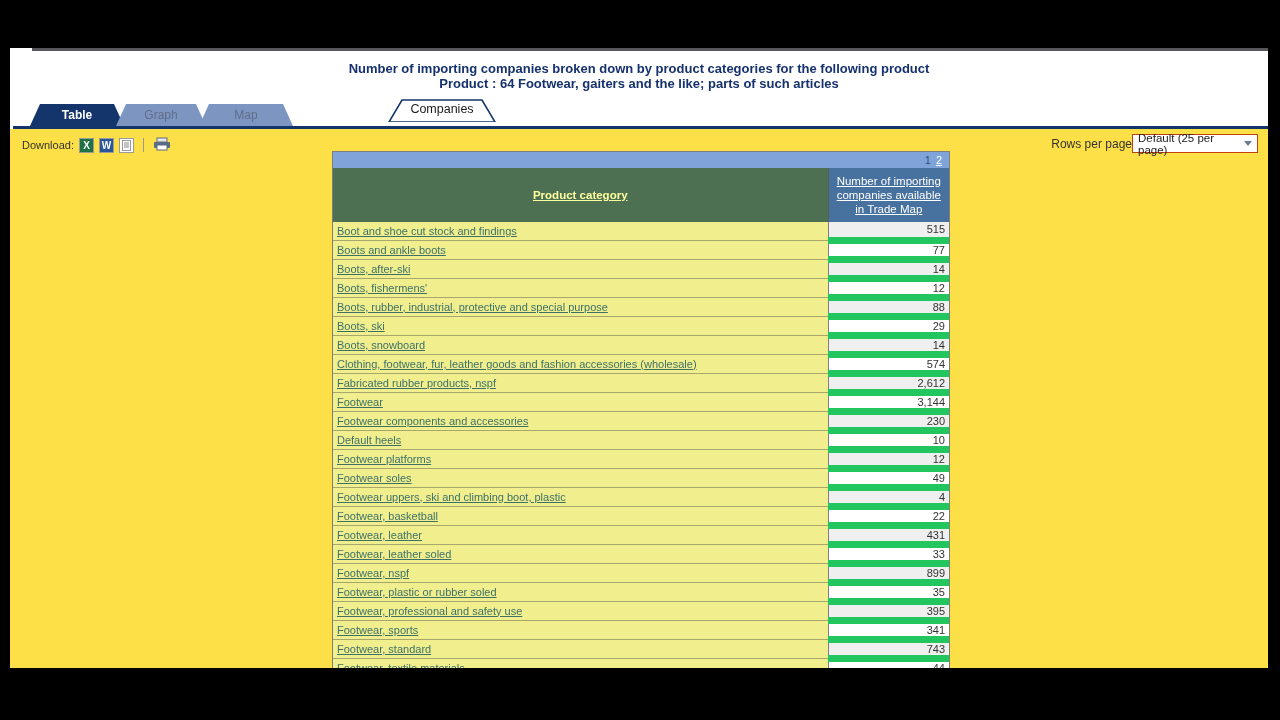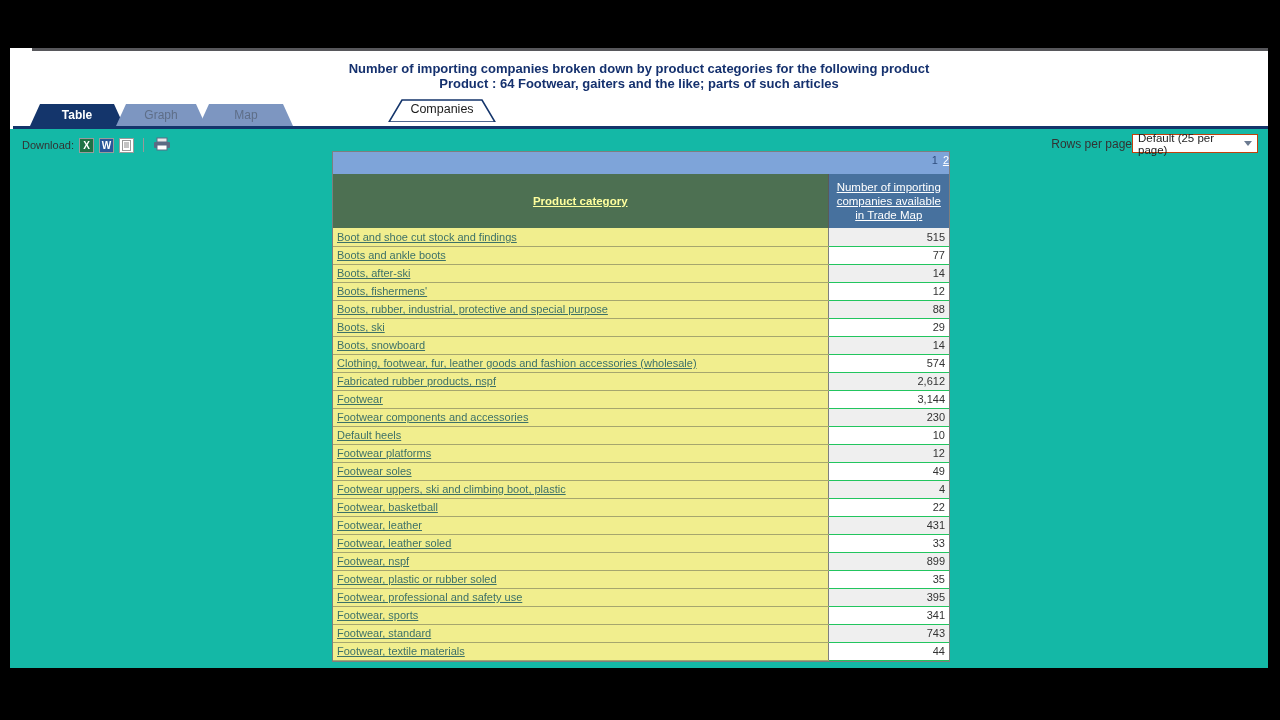--- a/index.html
+++ b/index.html
@@ -25,7 +25,7 @@
 
   .navy-rule { position:absolute; top:78px; left:3px; right:0; height:3px; background:#14356b; }
 
-  .content { position:absolute; top:81px; left:0; right:0; bottom:0; background:#14b8a6; }
+  .content { position:absolute; top:81px; left:0; right:0; bottom:0; background:#fde047; }
 
   
   .download-bar { position:absolute; left:12px; top:7px; height:18px; display:flex; align-items:center; gap:5px; font-size:11px; color:#333; }

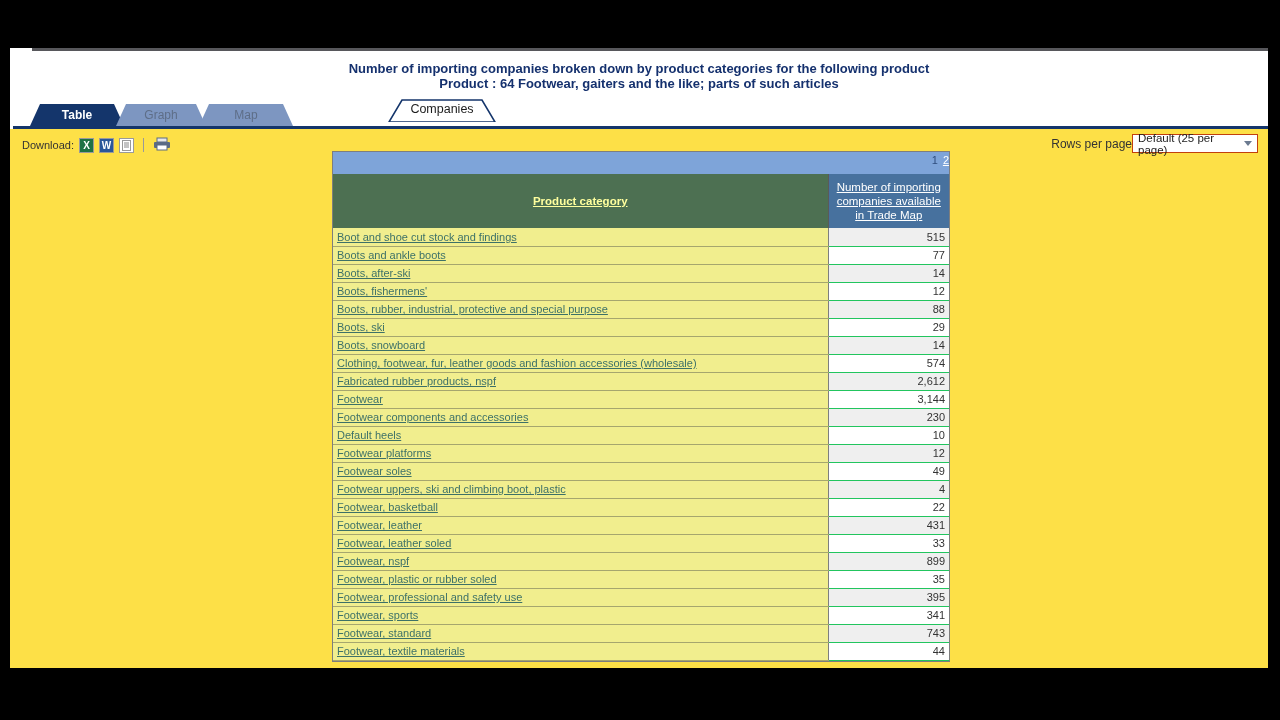--- a/index.html
+++ b/index.html
@@ -41,7 +41,7 @@
 
   
   .table-wrap { position:absolute; left:322px; top:22px; width:618px; border:1px solid #7e7e7e; background:#fff; }
-  .pagination-bar { height:22px; background:#7ea4d9; font-size:11px; line-height:16px; text-align:right; }
+  .pagination-bar { height:16px; background:#7ea4d9; font-size:11px; line-height:16px; text-align:right; padding-right:7px; }
   .pagination-bar .pg-current { color:#2f4d7d; text-decoration:none; margin-right:2px; }
   .pagination-bar .pg-link { color:#fff; text-decoration:underline; cursor:pointer; }
 

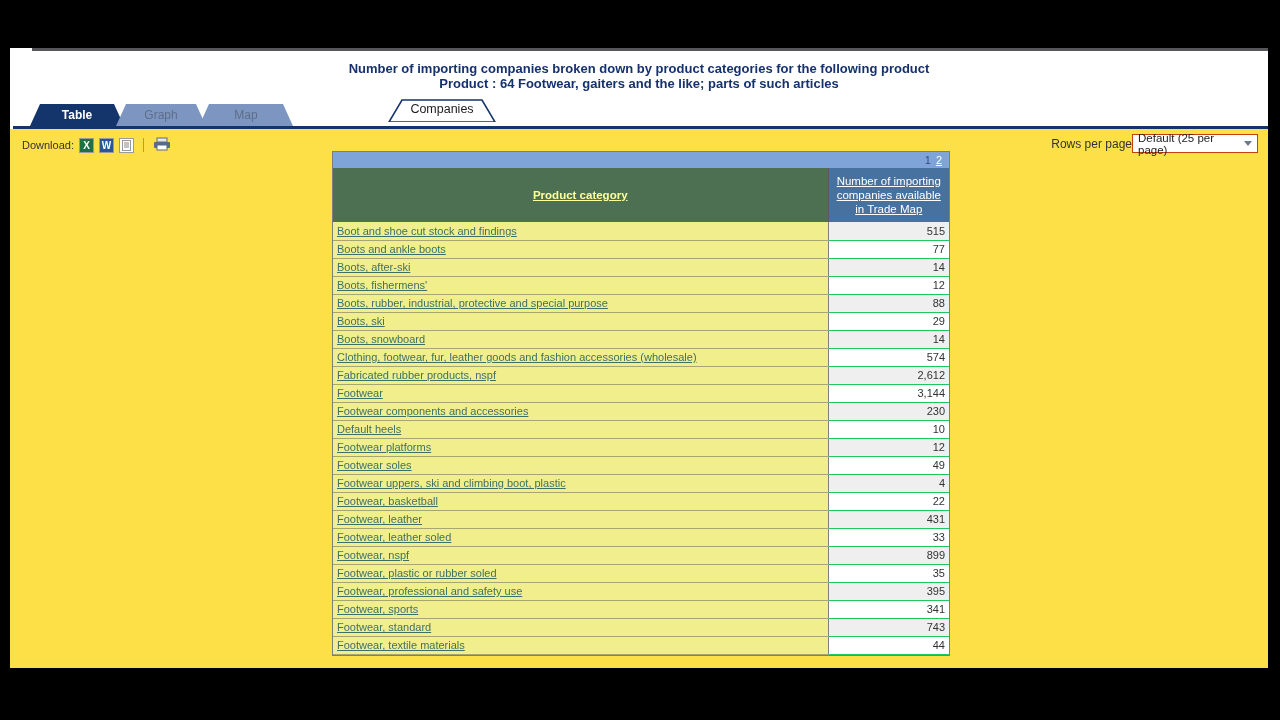--- a/index.html
+++ b/index.html
@@ -56,7 +56,7 @@
 
   td.cat { background:#f1ee8e; height:18px; padding:0 0 0 4px; border-bottom:1px solid #a6a66e; border-right:1px solid #7e7e7e; }
   td.cat a { color:#3d7168; text-decoration:underline; cursor:pointer; white-space:nowrap; }
-  td.num { text-align:right; padding-right:4px; color:#333; border-bottom:1px solid #22c55e; }
+  td.num { text-align:right; padding-right:4px; color:#333; border-bottom:7px solid #22c55e; }
   td.num.even { background:#efefef; }
   td.num.odd  { background:#ffffff;margin-top:46px; }
 </style>

